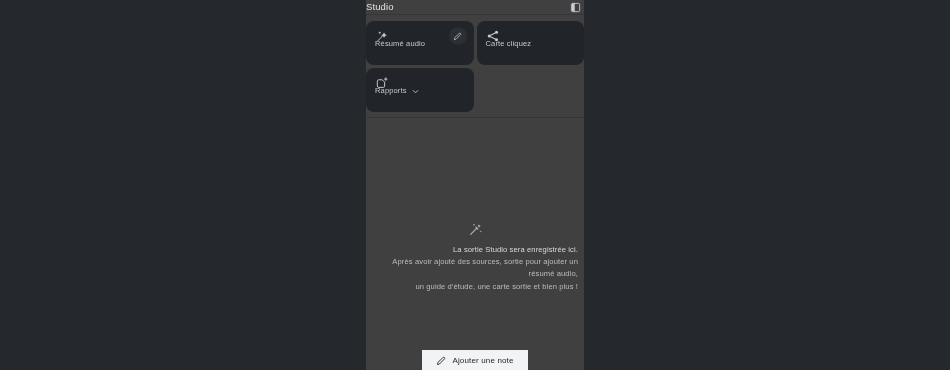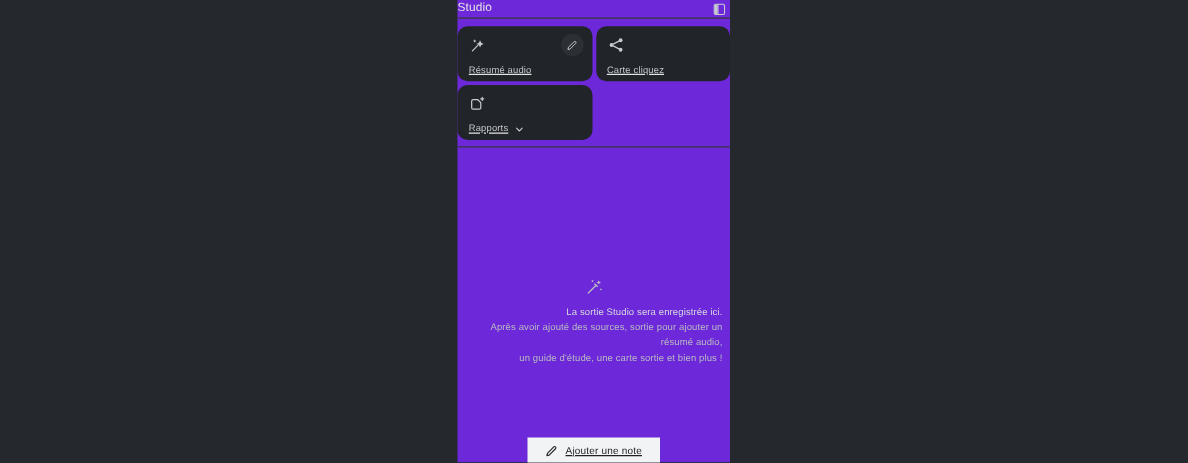--- a/index.html
+++ b/index.html
@@ -30,7 +30,7 @@
     top: 0;
     width: 218px;
     height: 370px;
-    background: #6d28d9;
+    background: #404040;
     box-sizing: border-box;
   }
 

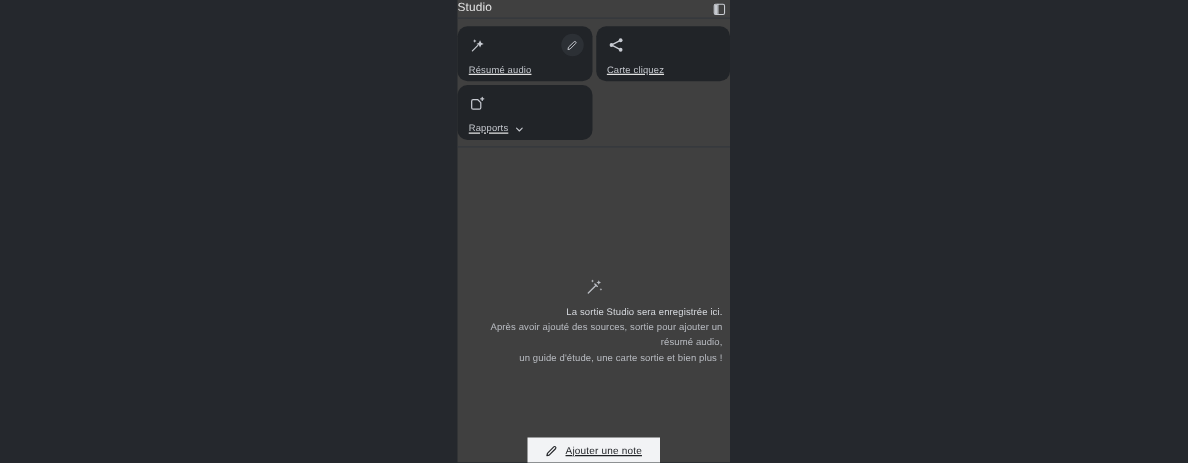--- a/index.html
+++ b/index.html
@@ -102,11 +102,10 @@
   .card-label-row {
     position: absolute;
     left: 9px;
-    bottom: 4px;
+    bottom: 16px;
     display: flex;
     align-items: flex-end;
     gap: 4px;
-    text-decoration: underline;
   }
   .card-label {
     font-size: 7.5px;

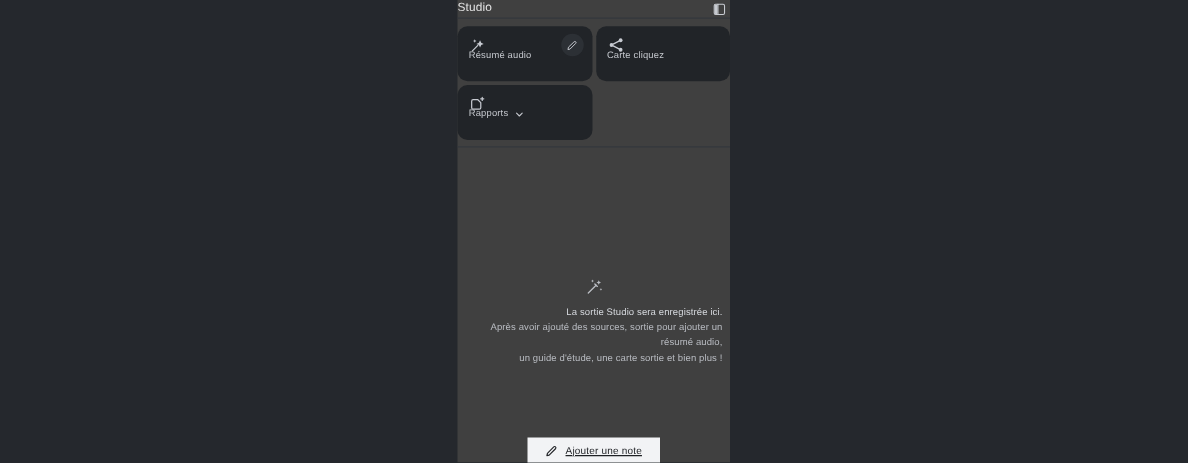--- a/index.html
+++ b/index.html
@@ -192,7 +192,6 @@
     background: #f2f3f5;
     color: #1f2125;
     white-space: nowrap;
-    text-decoration: underline;
   }
   .add-note-btn .btn-icon {
     width: 10px;

